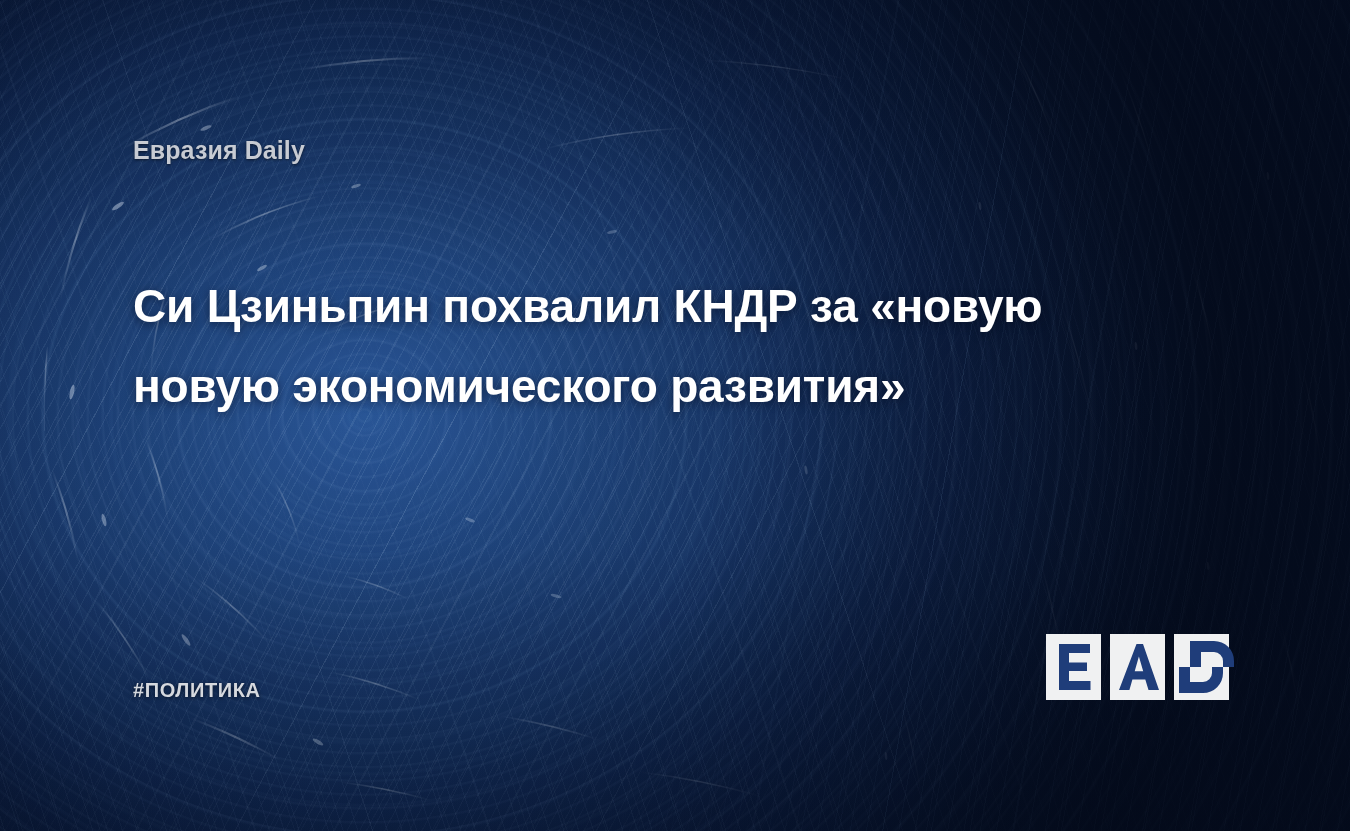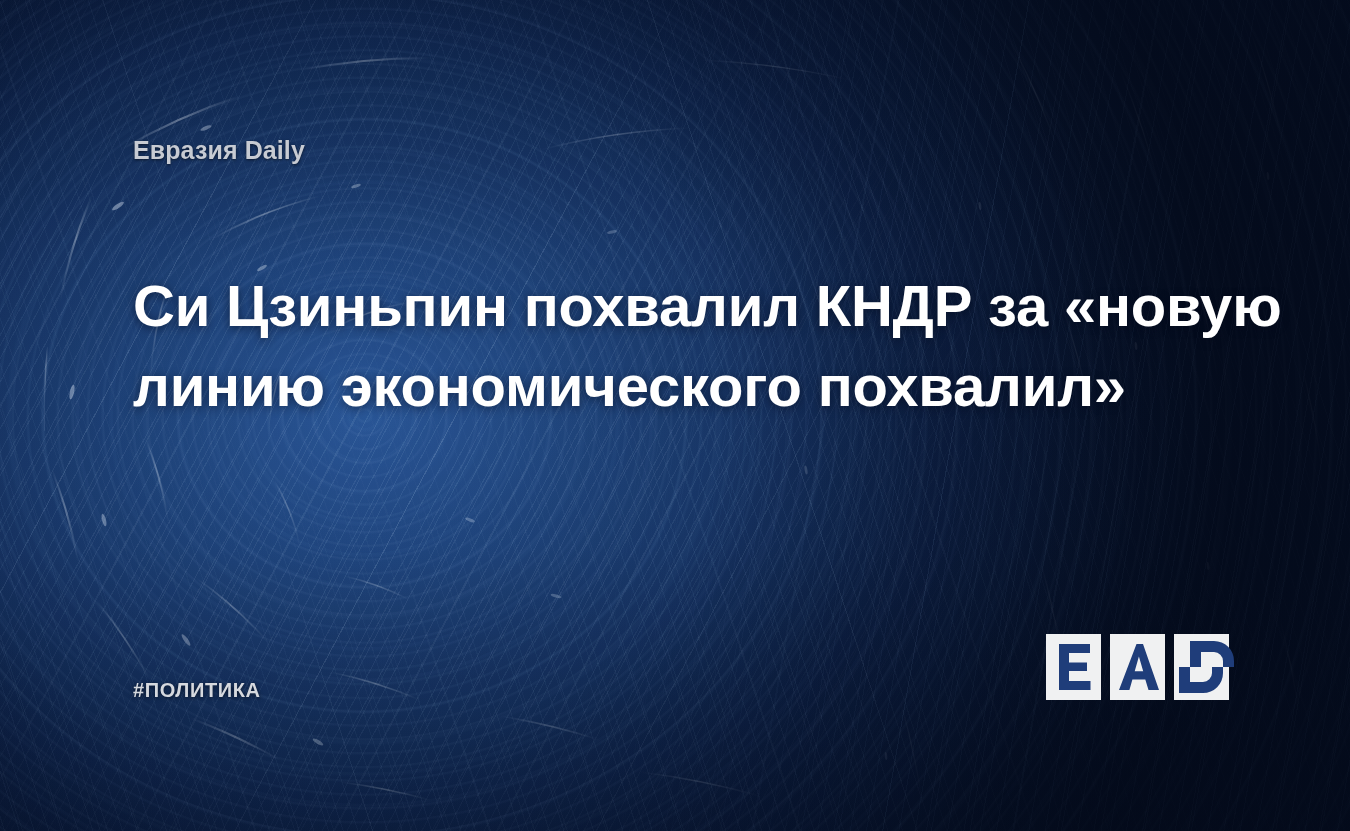--- a/index.html
+++ b/index.html
@@ -168,7 +168,7 @@
     top: 266px;
     width: 1080px;
     margin: 0;
-    font-size: 58px;
+    font-size: 46px;
     line-height: 80px;
     font-weight: 700;
     letter-spacing: -0.2px;

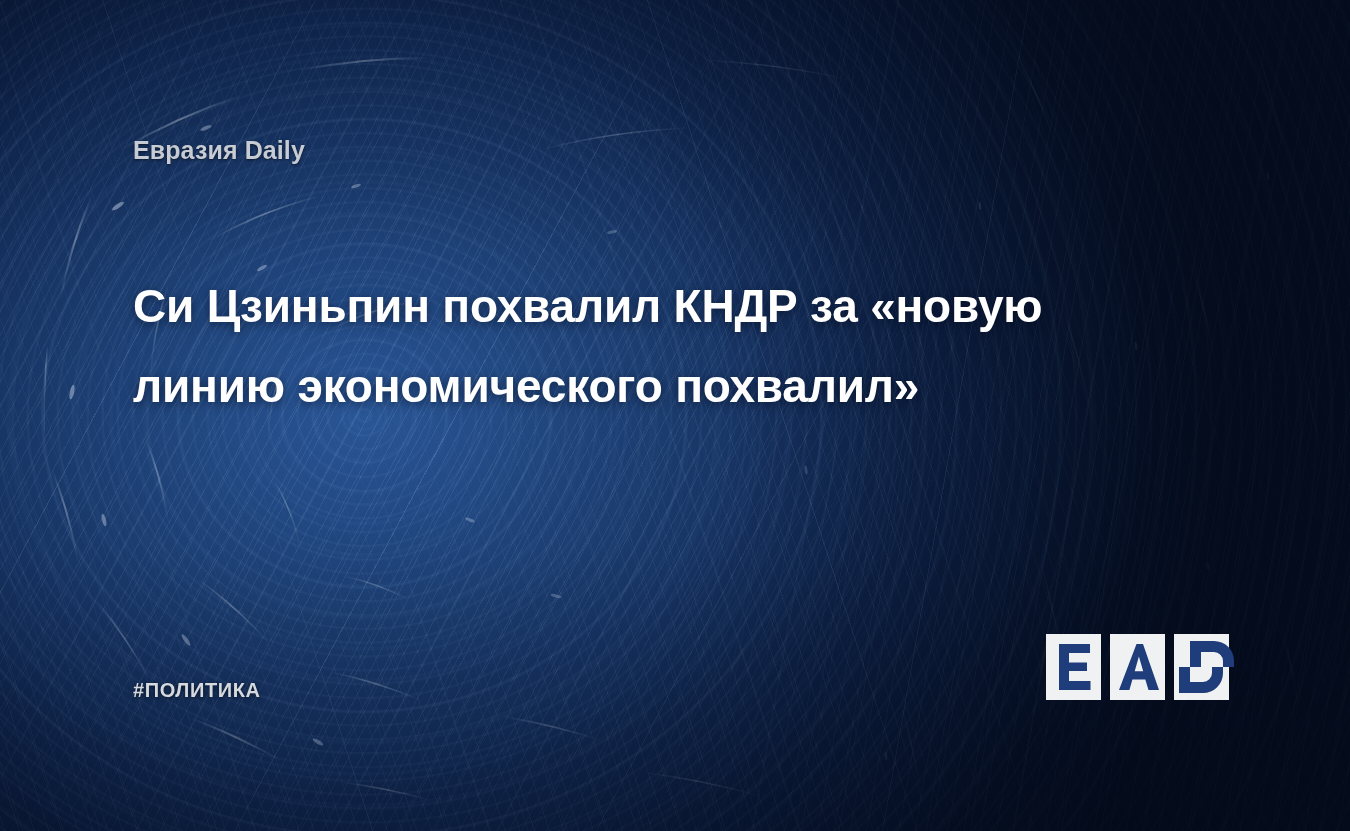--- a/index.html
+++ b/index.html
@@ -315,7 +315,7 @@
 
     <h1 class="headline">
       <span class="hl-line">Си Цзиньпин похвалил КНДР за «новую</span>
-      <span class="hl-line">линию экономического похвалил»</span>
+      <span class="hl-line">новую экономического развития»</span>
     </h1>
 
     <div class="hashtag">#ПОЛИТИКА</div>

